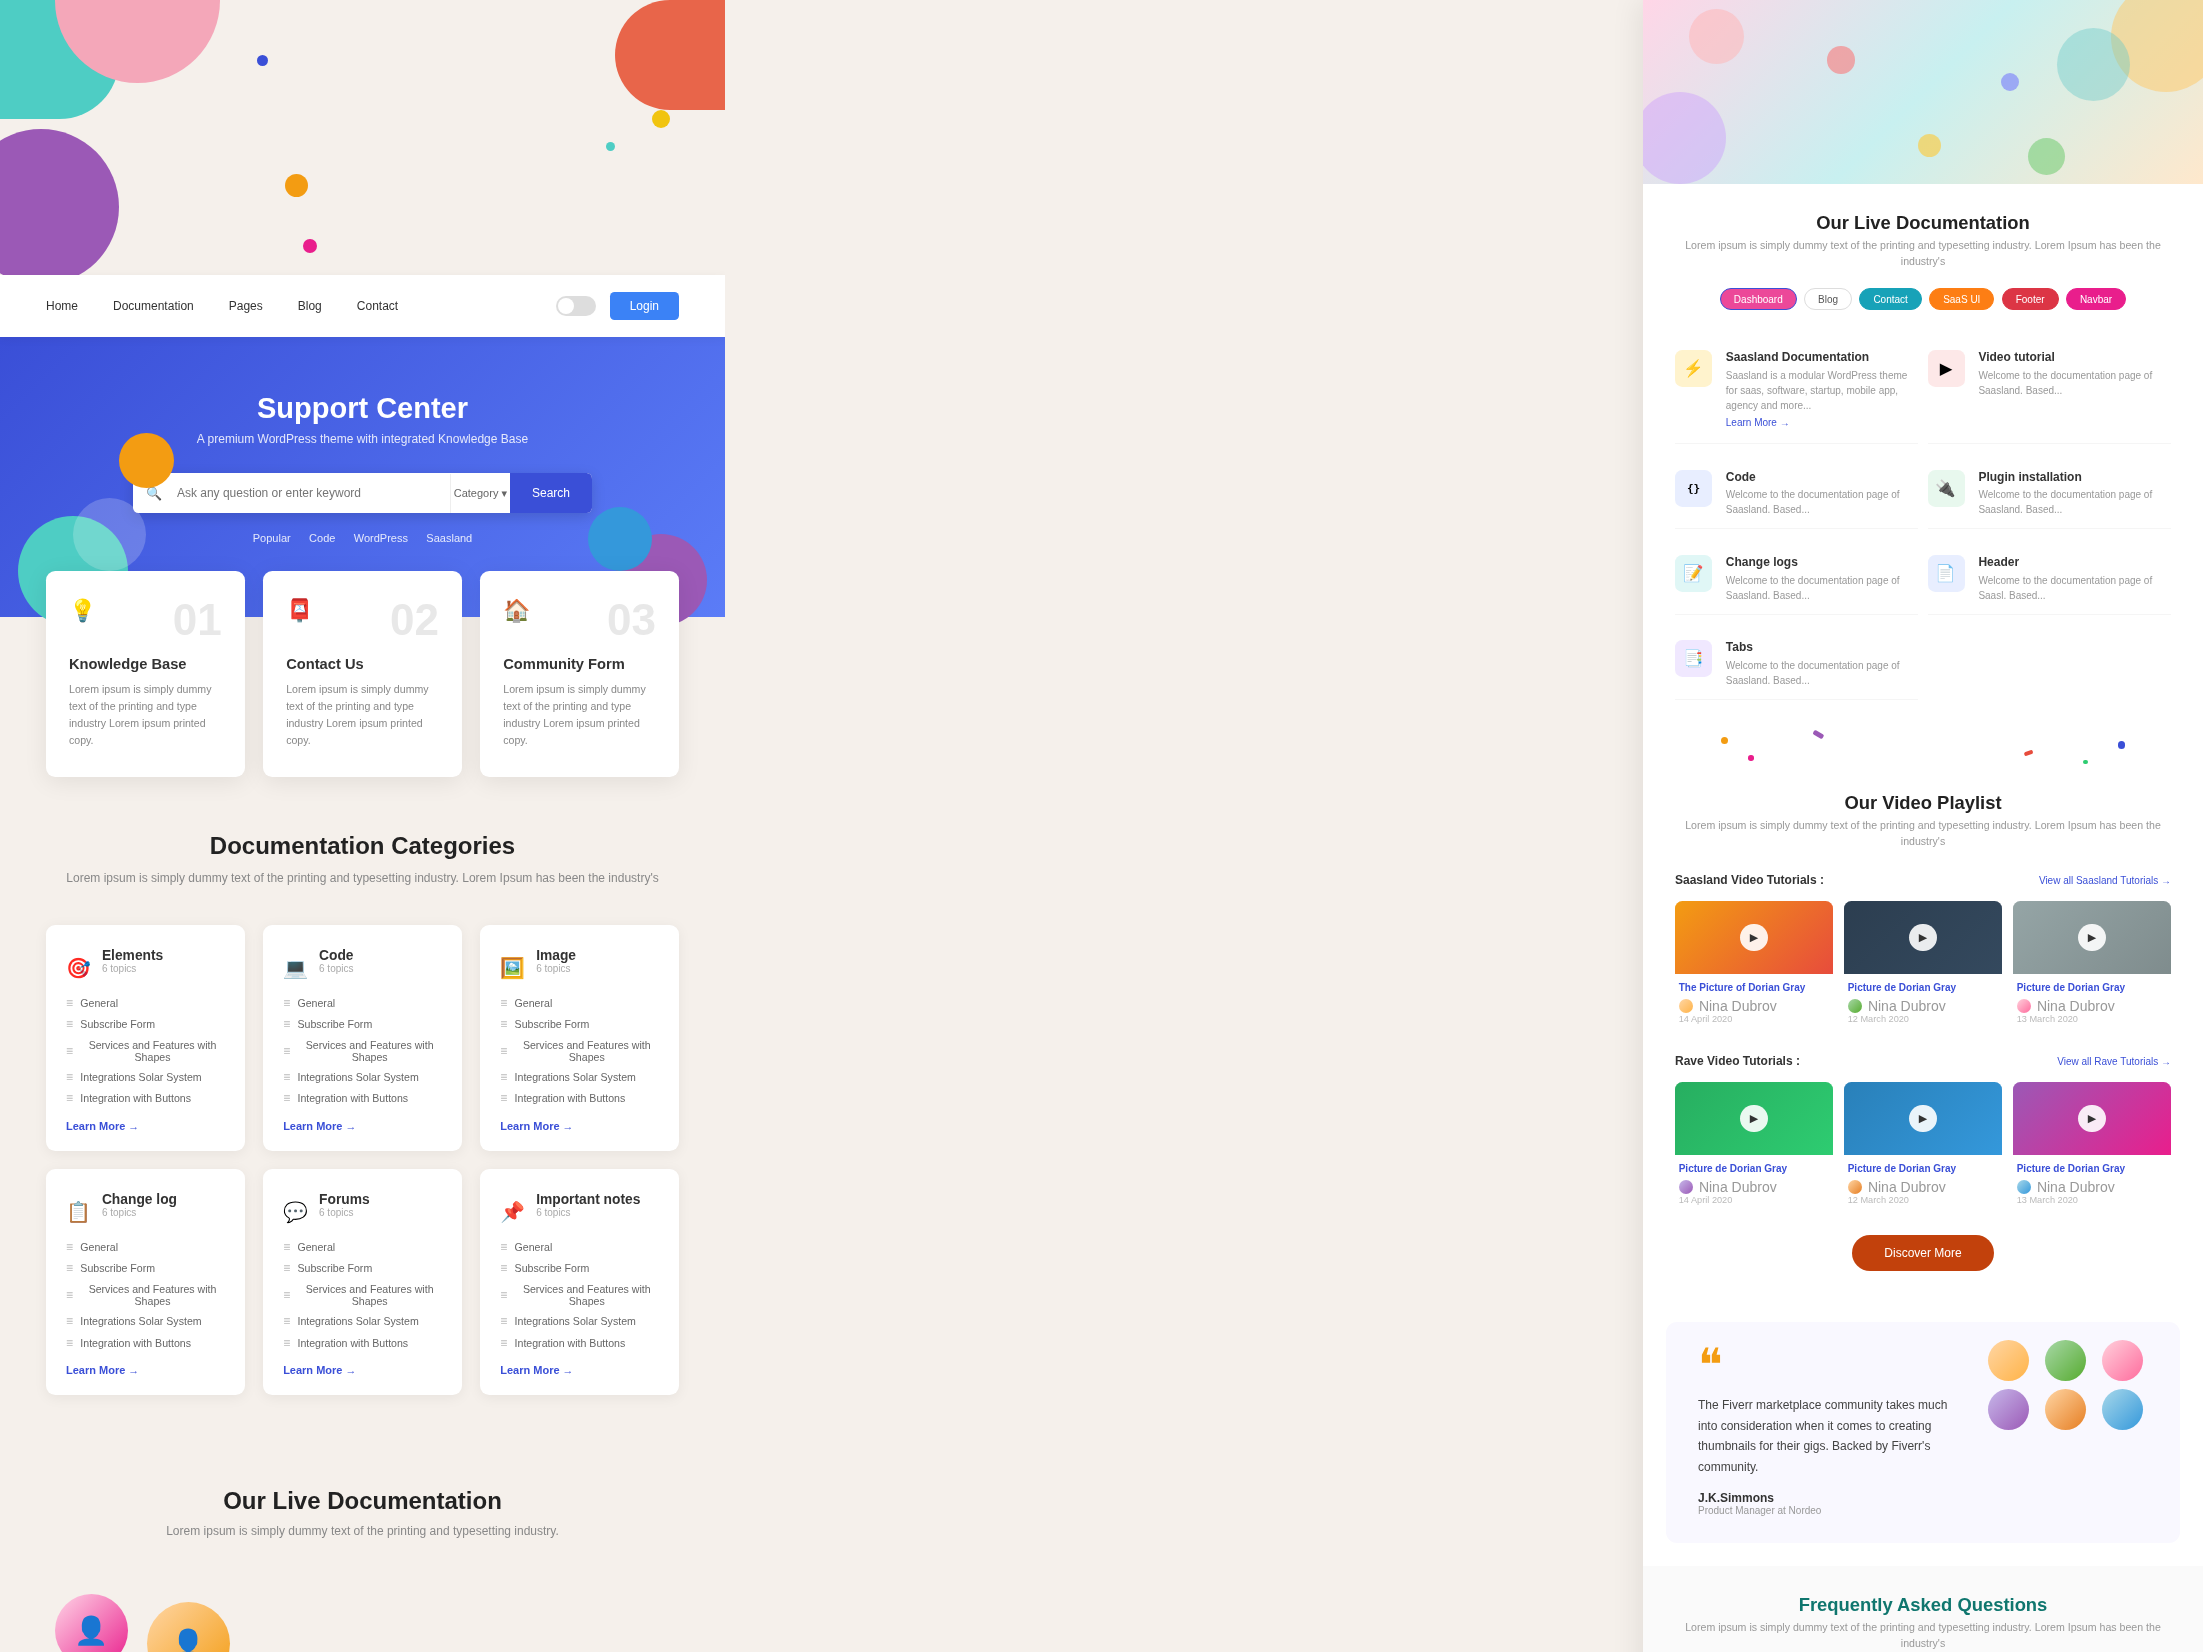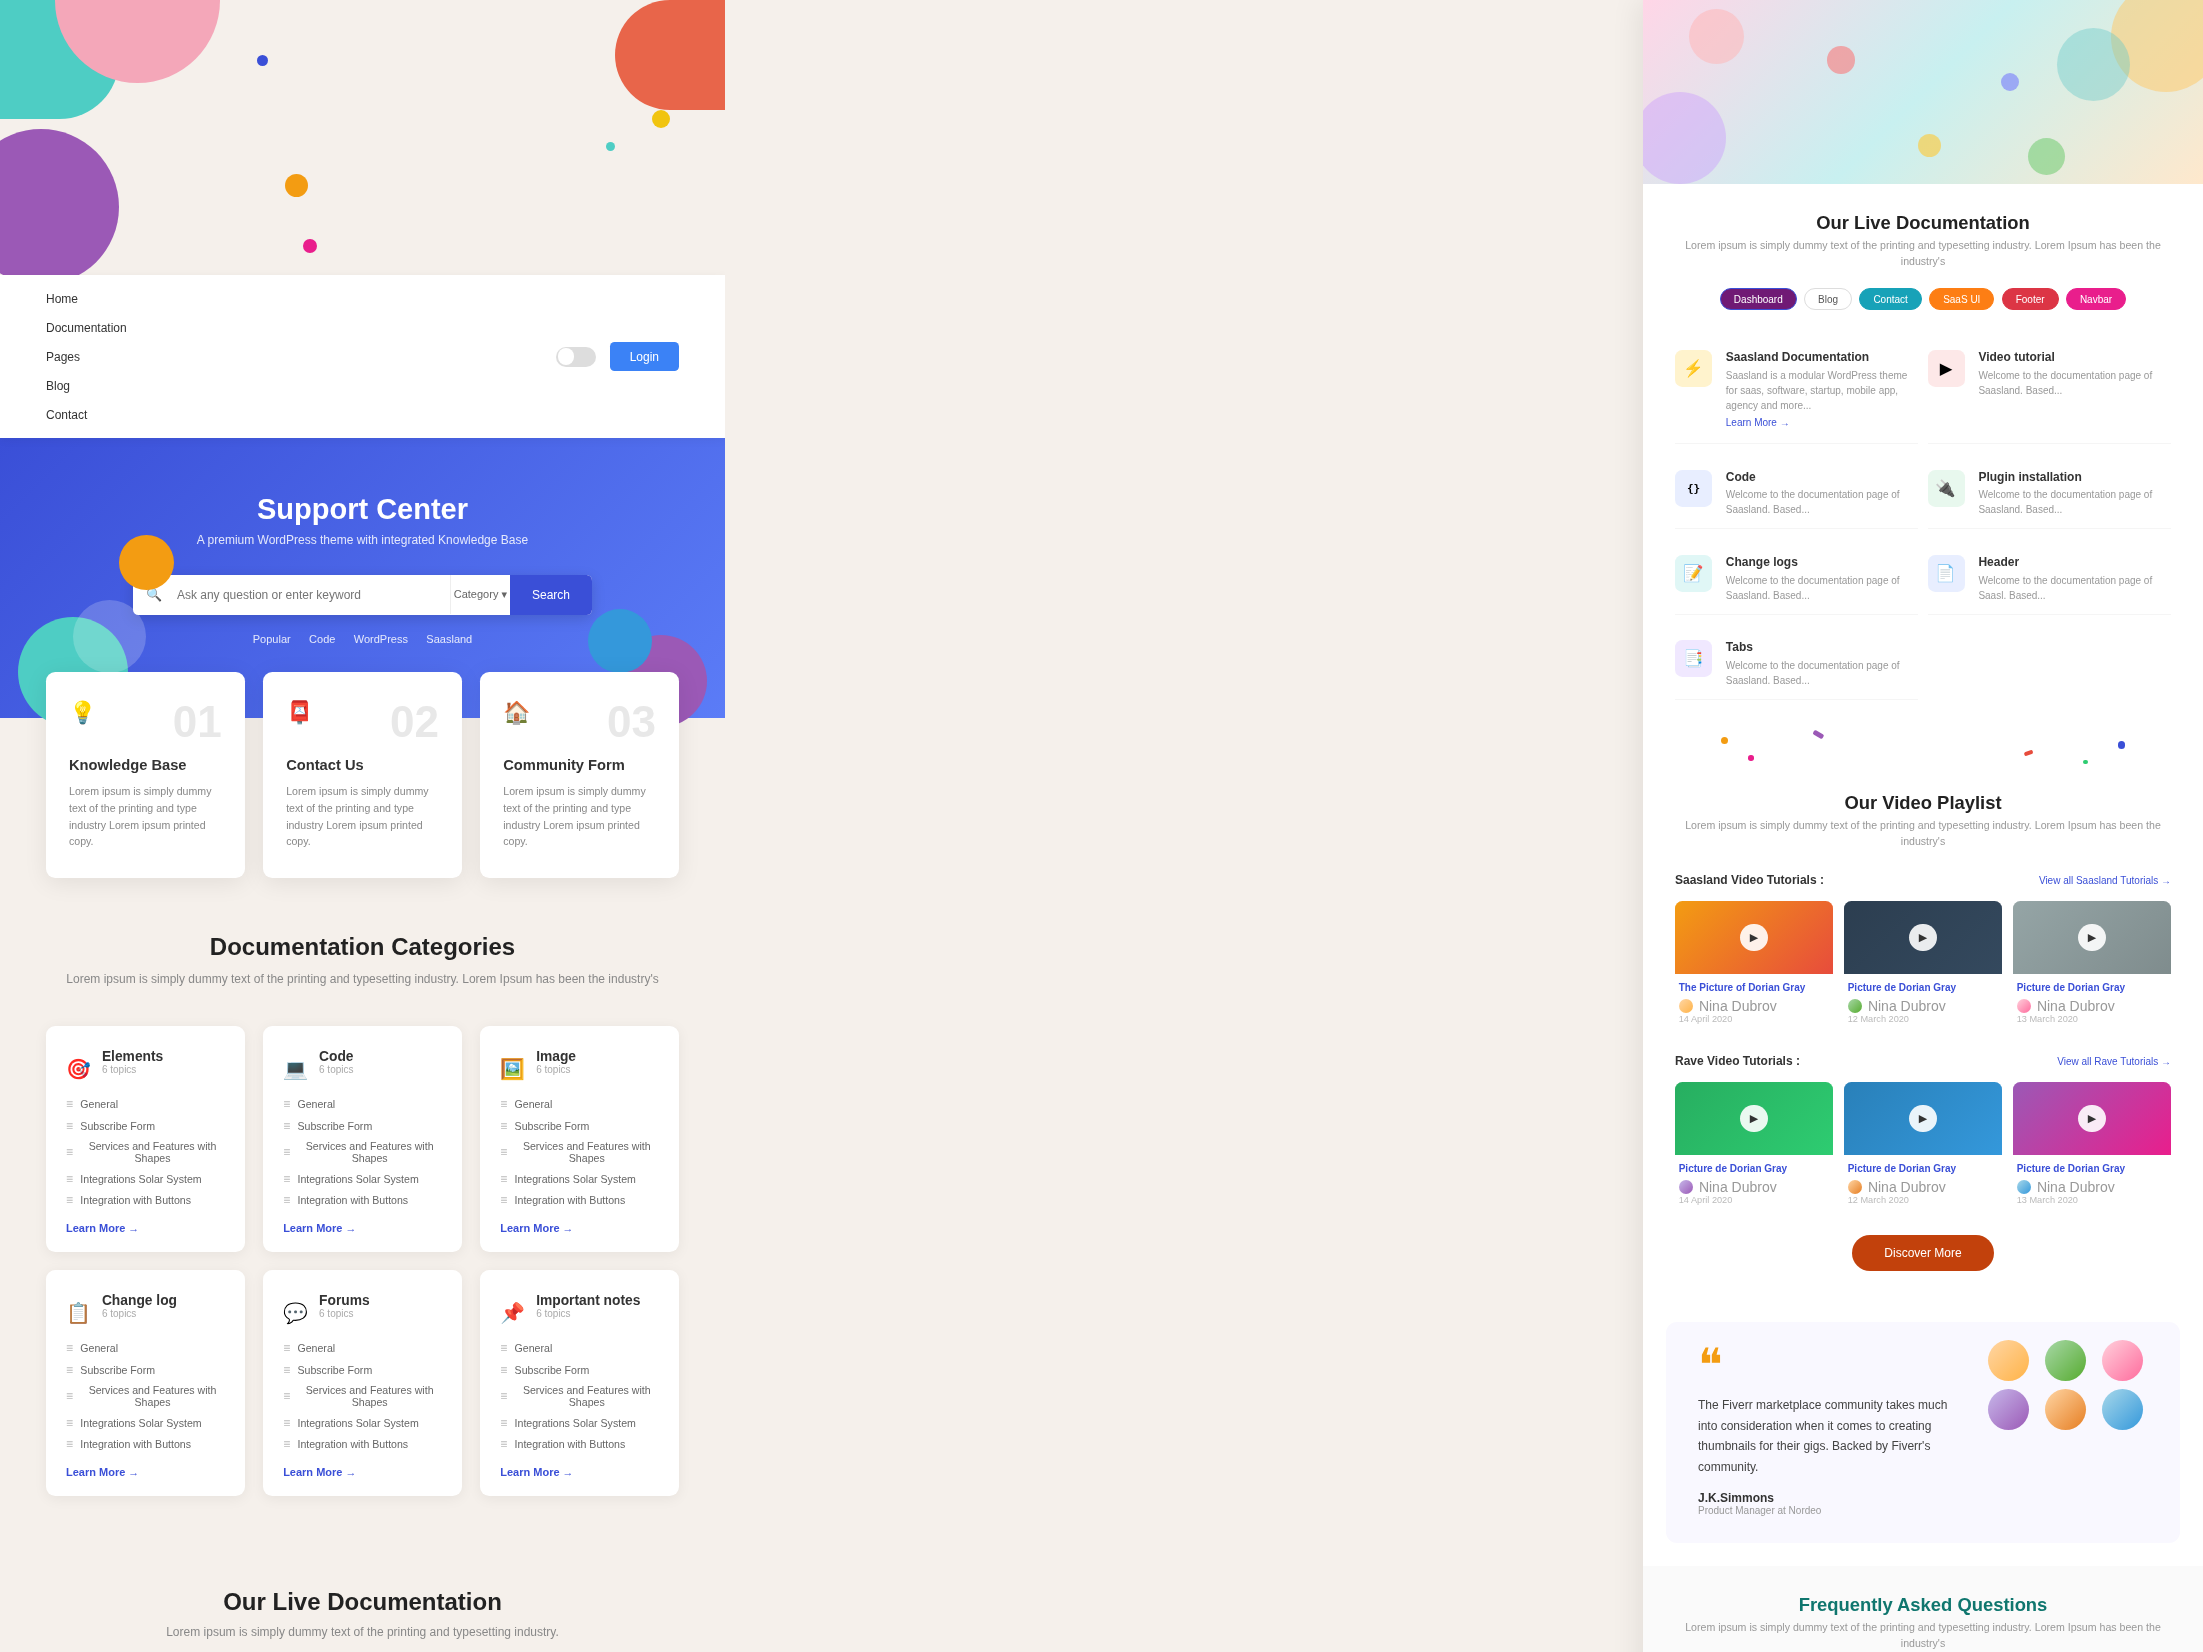--- a/index.html
+++ b/index.html
@@ -30,7 +30,7 @@
       margin-top: 275px;
       box-shadow: 0 1.8px 9.2px rgba(0,0,0,0.05);
     }
-    .nav-links { display: flex; gap: 15px; flex-direction: column; }
+    .nav-links { display: flex; gap: 35px; }
     .nav-link { font-size: 12px; color: #333; cursor: pointer; text-decoration: none; }
     .nav-right { display: flex; align-items: center; gap: 13.8px; }
     .toggle-btn {

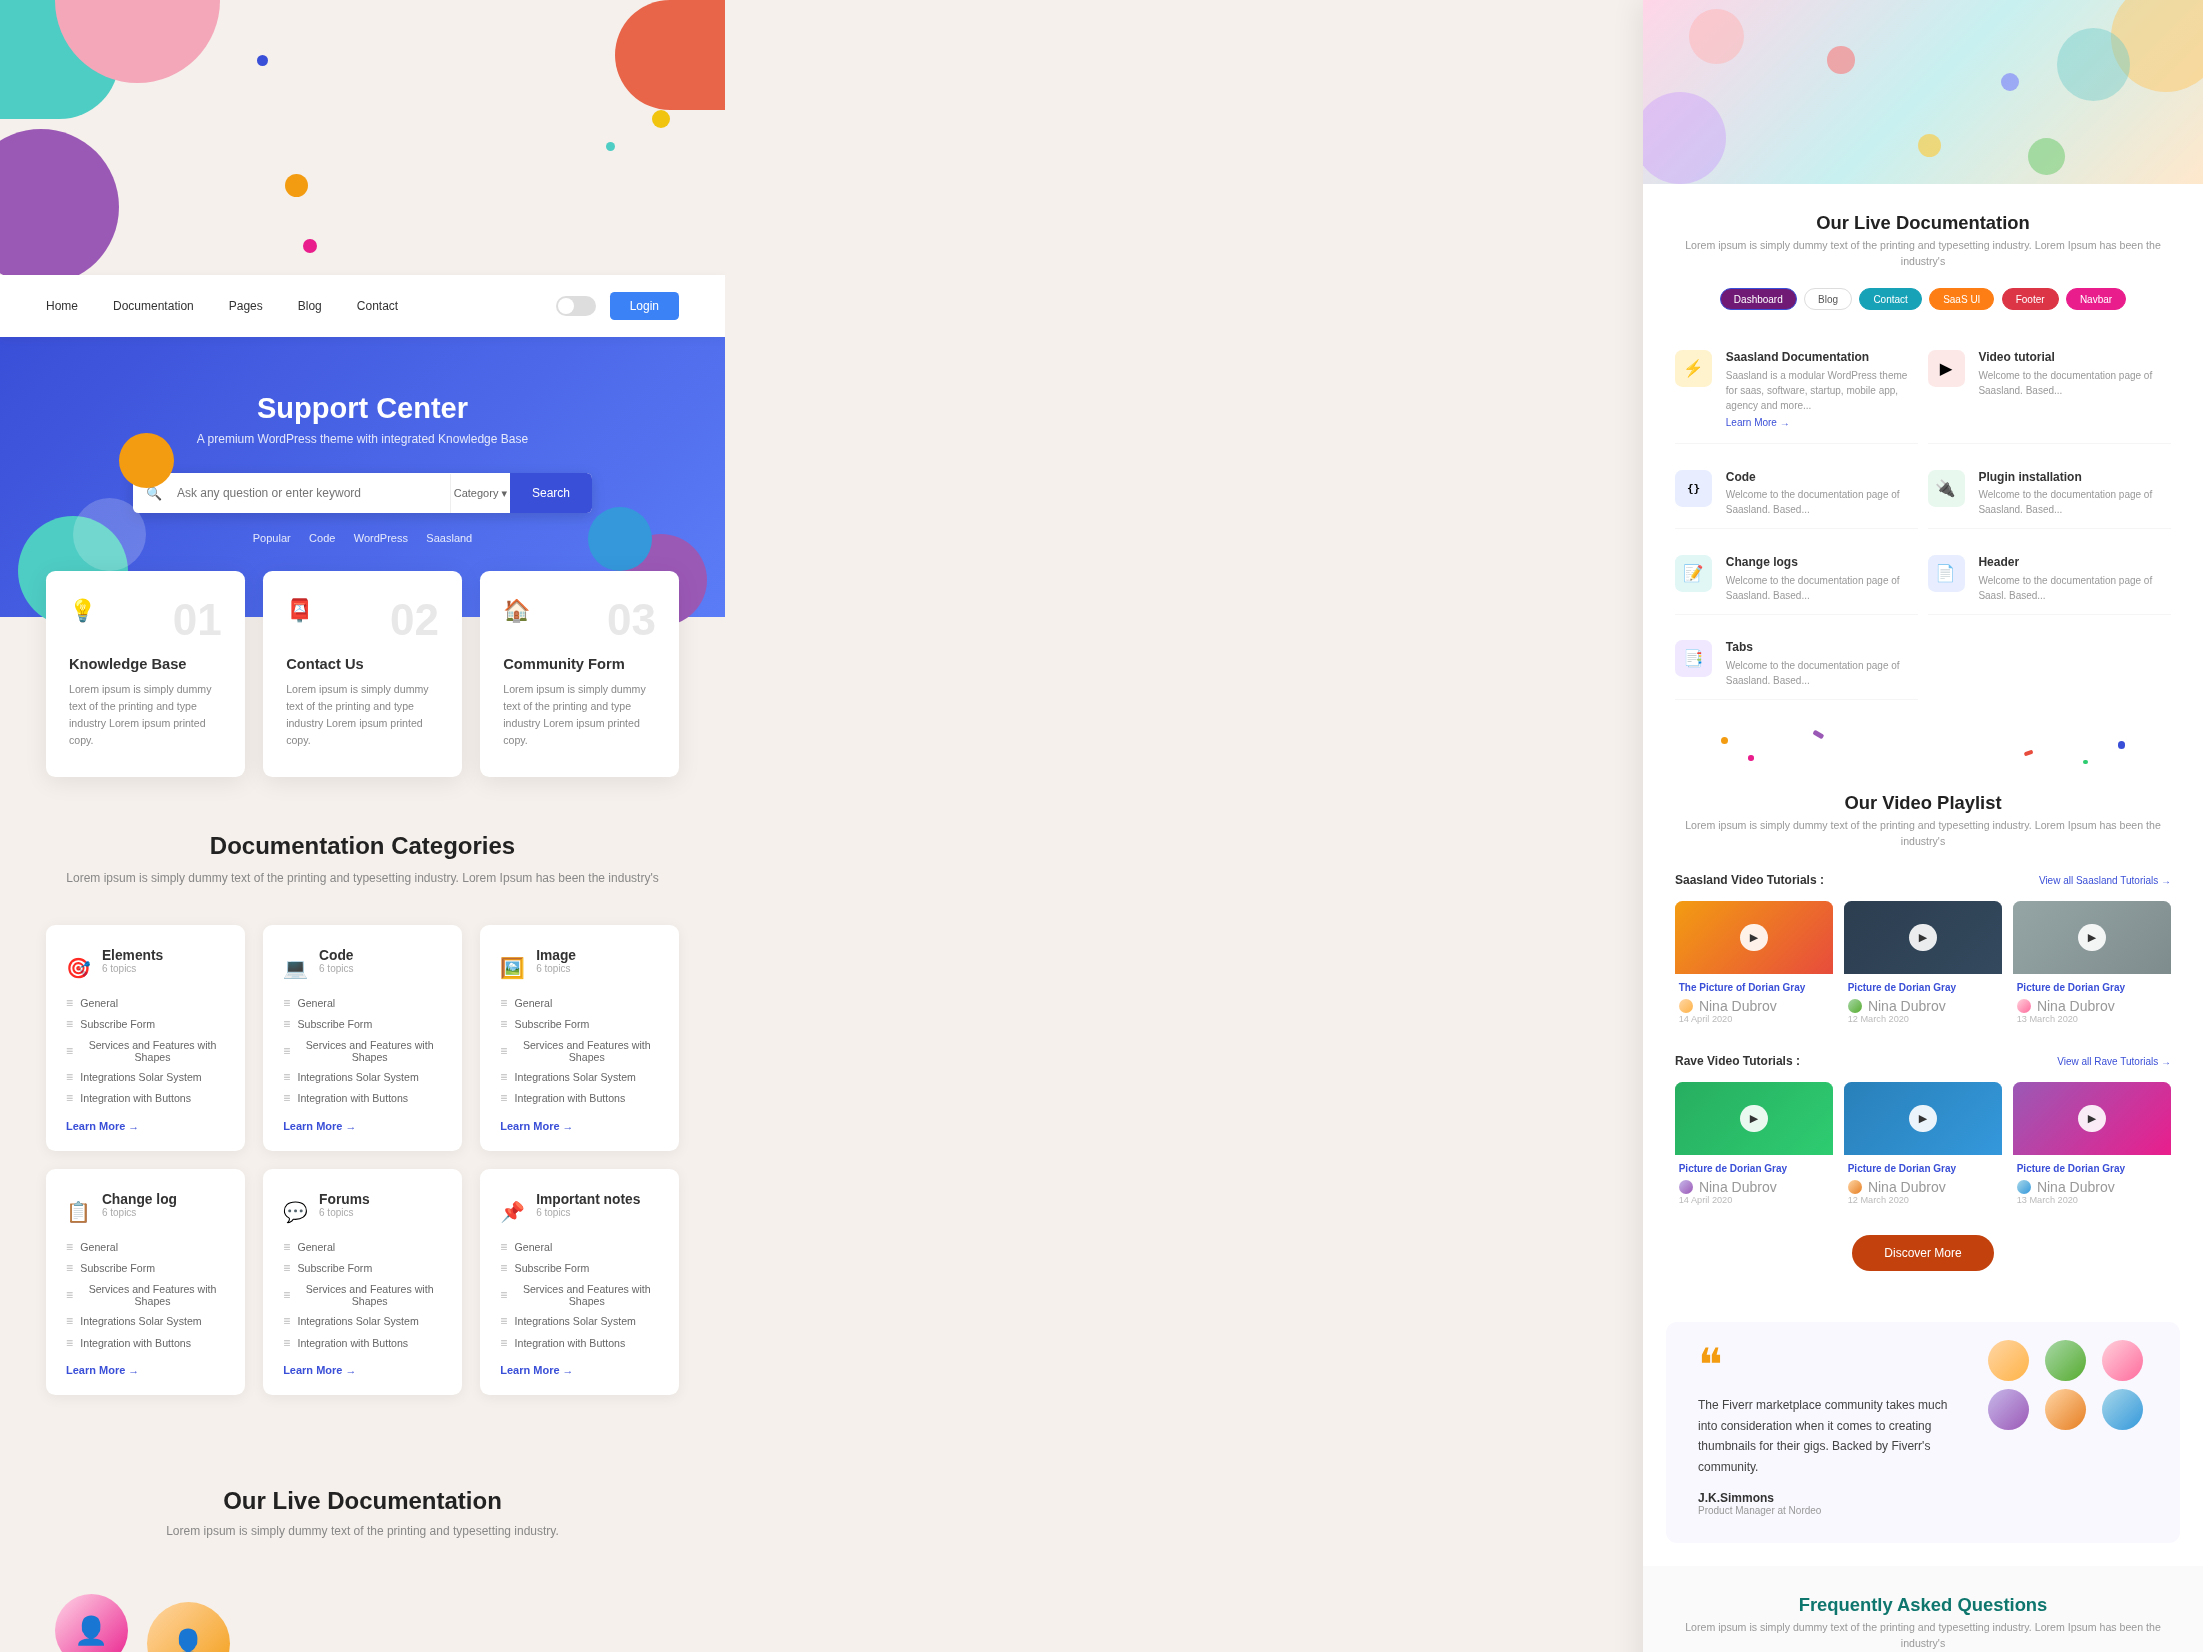--- a/index.html
+++ b/index.html
@@ -214,7 +214,7 @@
       border: 0.9px solid #ddd;
       color: #555;
     }
-    .filter-tag.blue { background: #701a75; color: white; border-color: #3a4fd7; }
+    .filter-tag.blue { background: #ec4899; color: white; border-color: #3a4fd7; }
     .filter-tag.cyan { background: #17a2b8; color: white; border-color: #17a2b8; }
     .filter-tag.orange { background: #fd7e14; color: white; border-color: #fd7e14; }
     .filter-tag.red { background: #dc3545; color: white; border-color: #dc3545; }

